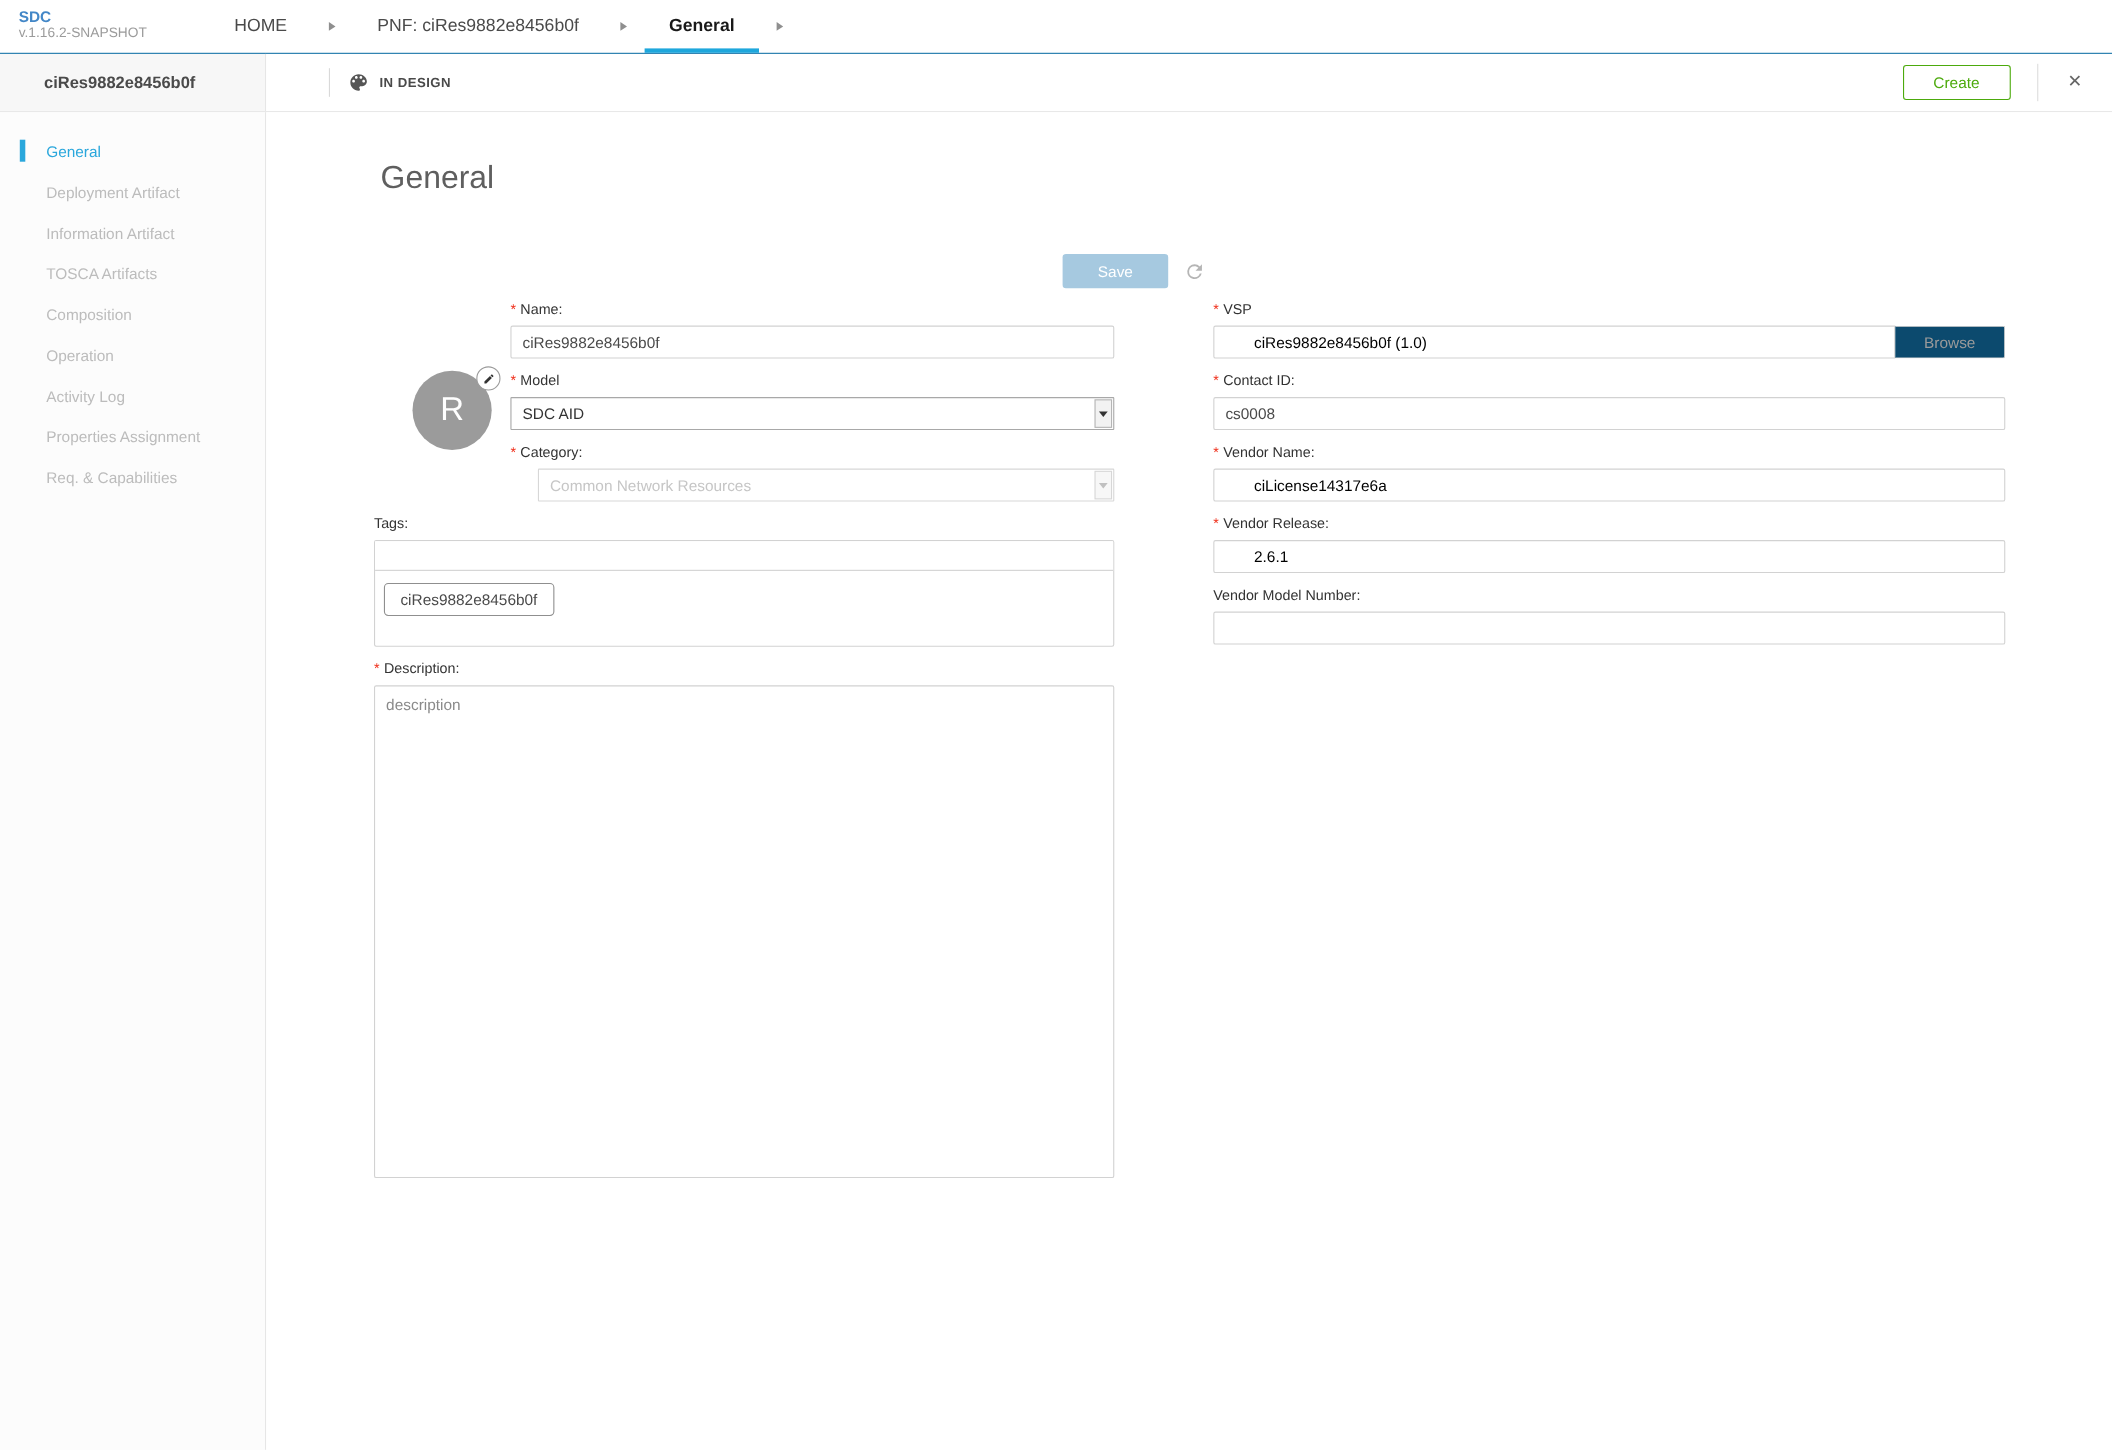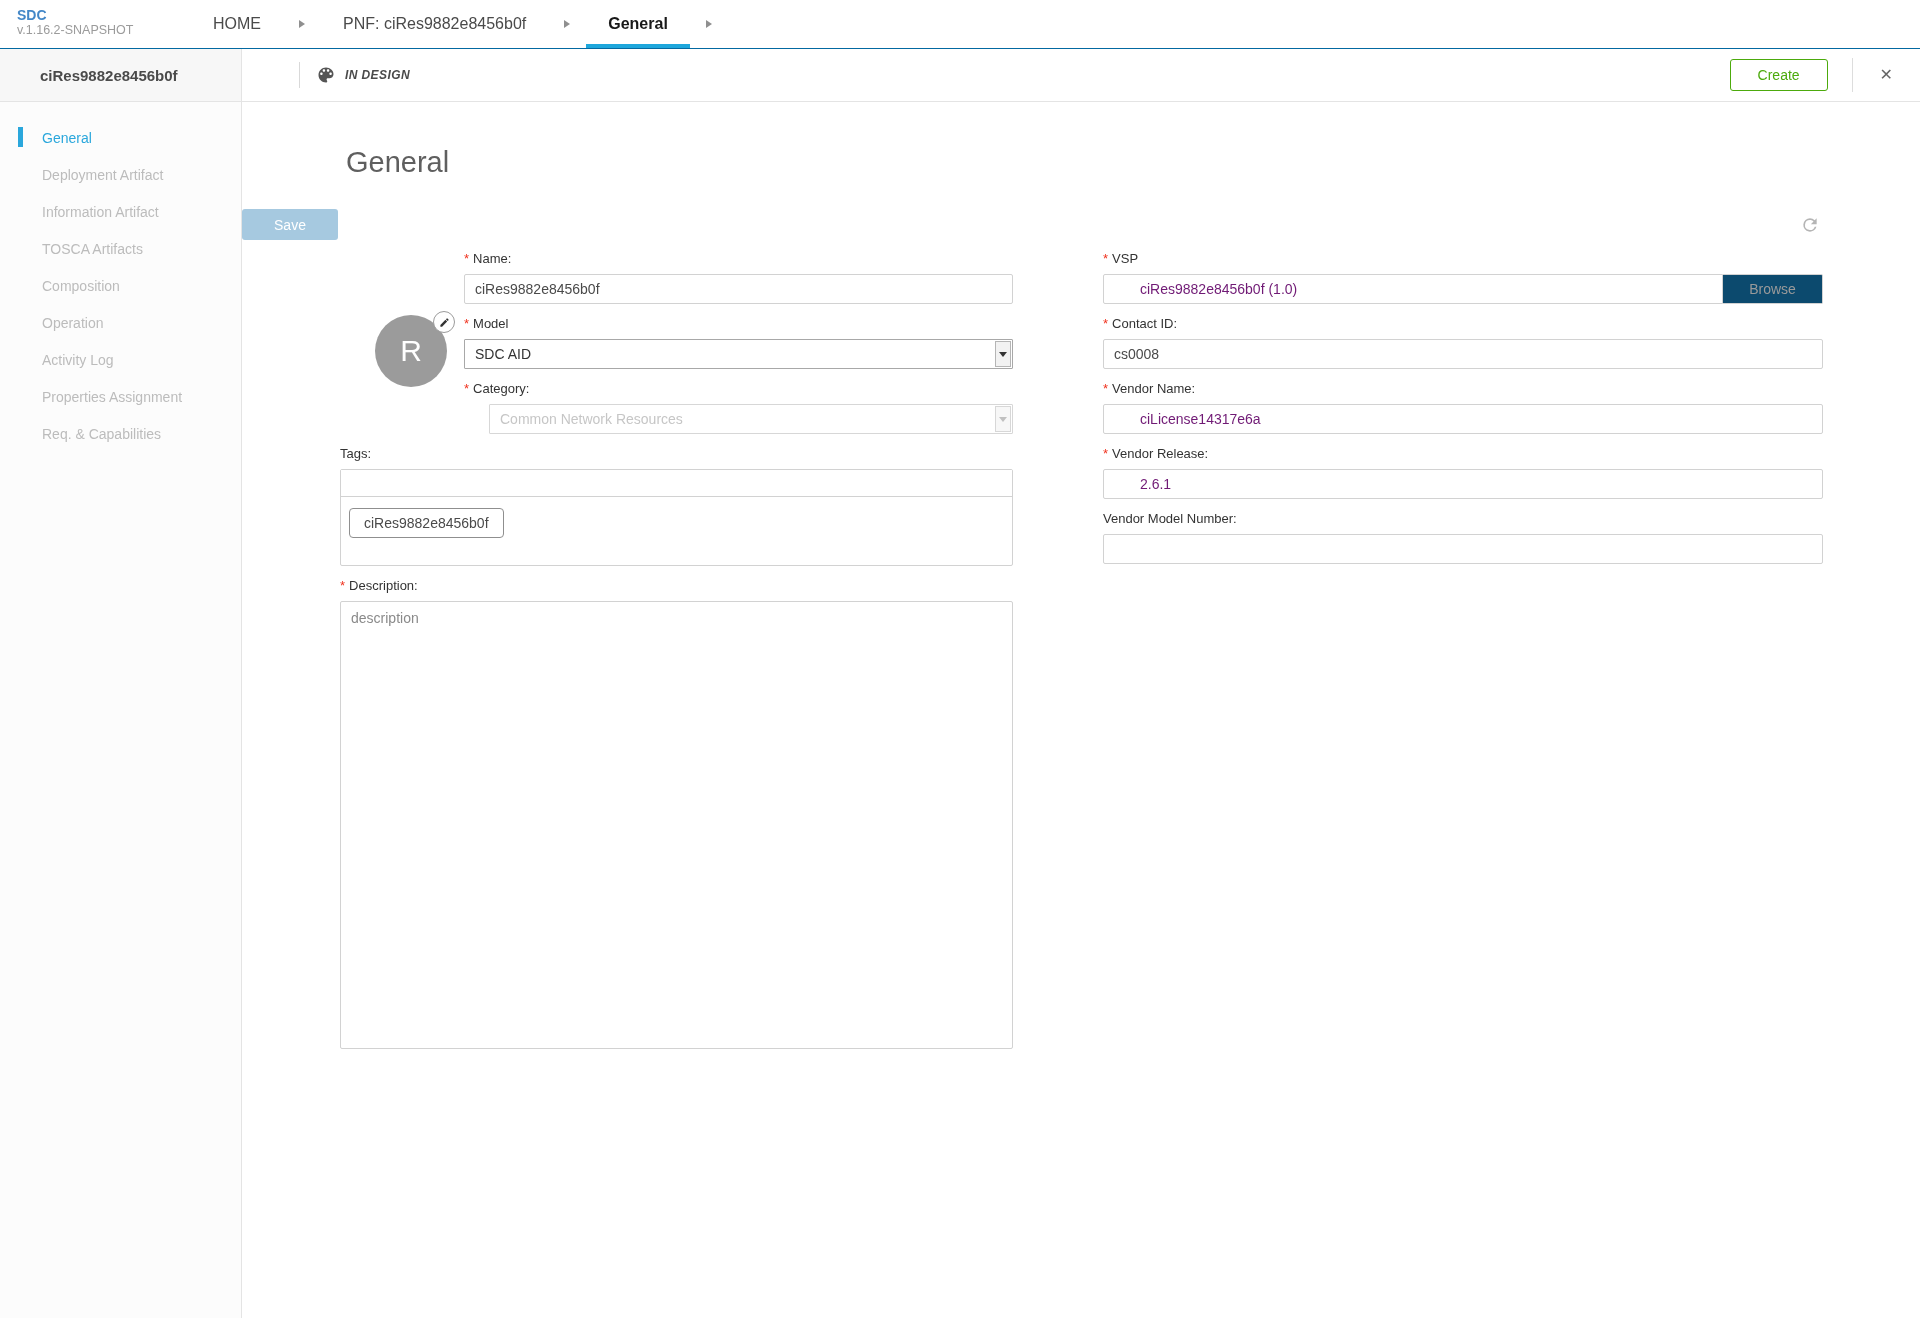--- a/index.html
+++ b/index.html
@@ -22,7 +22,7 @@
   .content-head { flex:1; display:flex; align-items:center; background:#fff; }
   .vdiv-small { width:1px; height:26px; background:#d9d9d9; margin-left:57px; }
   .palette { margin-left:16px; display:flex; align-items:center; }
-  .status-label { font-size:12px; font-weight:700; color:#4a4a4a; margin-left:9px; letter-spacing:.4px;font-style:italic; }
+  .status-label { font-size:12px; font-weight:700; color:#4a4a4a; margin-left:9px; letter-spacing:.4px; }
   .head-spacer { flex:1; }
   .create-btn { border:1px solid #4caa0c; color:#4caa0c; background:#fff; border-radius:3px; font-size:14px; font-family:inherit; padding:7px 0; width:98px; margin-right:24px; cursor:pointer; }
   .vdiv-tall { width:1px; height:34px; background:#ddd; }

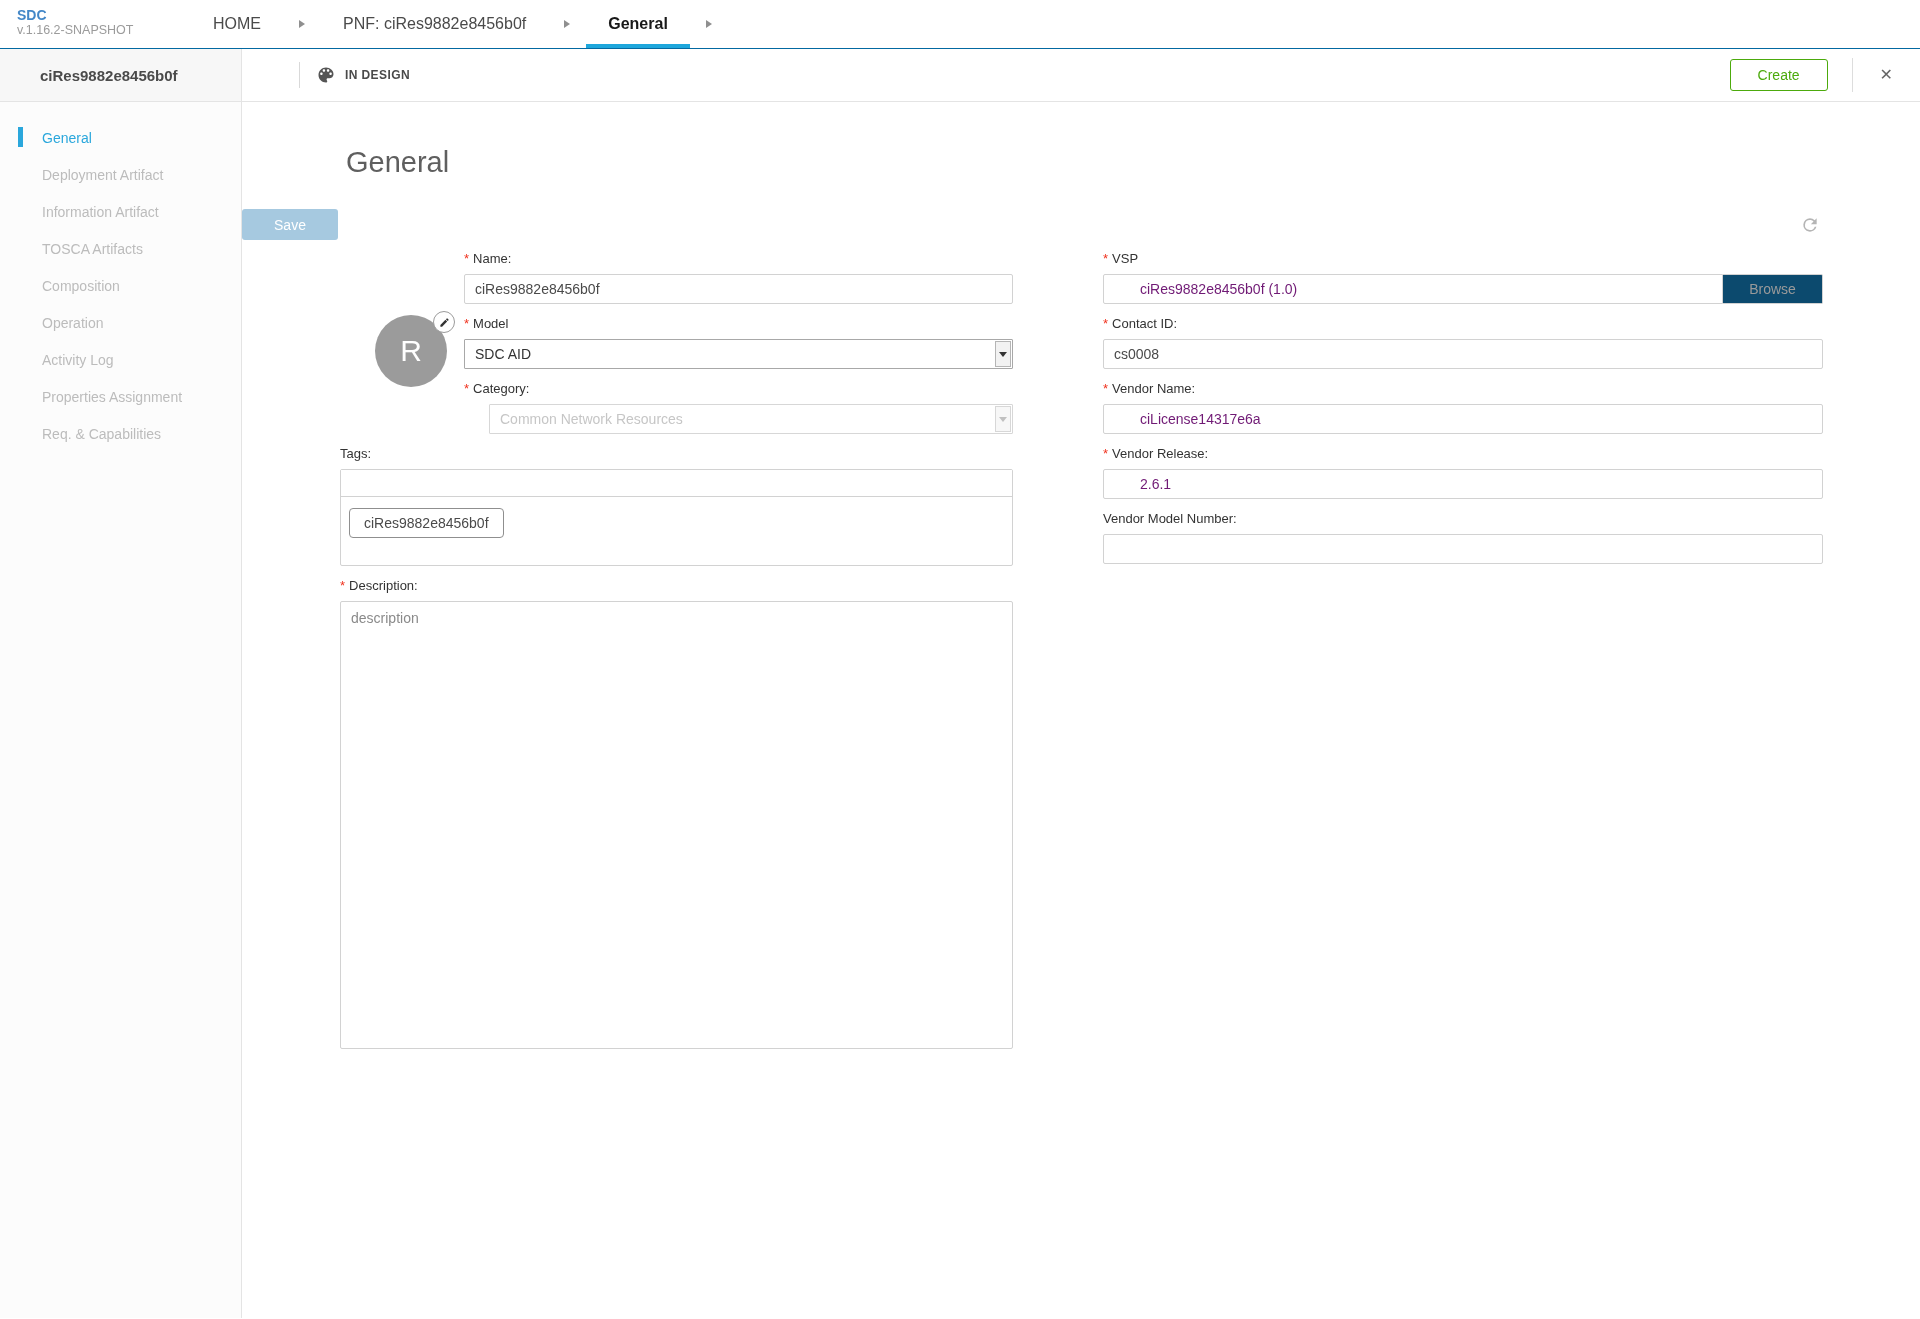--- a/index.html
+++ b/index.html
@@ -38,7 +38,7 @@
   .content { flex:1; background:#fff; position:relative; }
   .page-title { margin:43px 0 0 104px; font-size:29px; font-weight:400; color:#5f5f5f; line-height:34px; }
 
-  .save-row { display:flex; justify-content:space-between; align-items:center; margin-top:30px; padding-right:100px; }
+  .save-row { display:flex; justify-content:center; align-items:center; margin-top:52px; padding-right:100px; }
   .save-btn { width:96px; height:31px; background:#a6c9e0; border:none; border-radius:3px; color:#fff; font-size:14px; font-family:inherit; cursor:pointer; }
   .refresh { margin-left:14px; display:flex; align-items:center; cursor:pointer; }
 

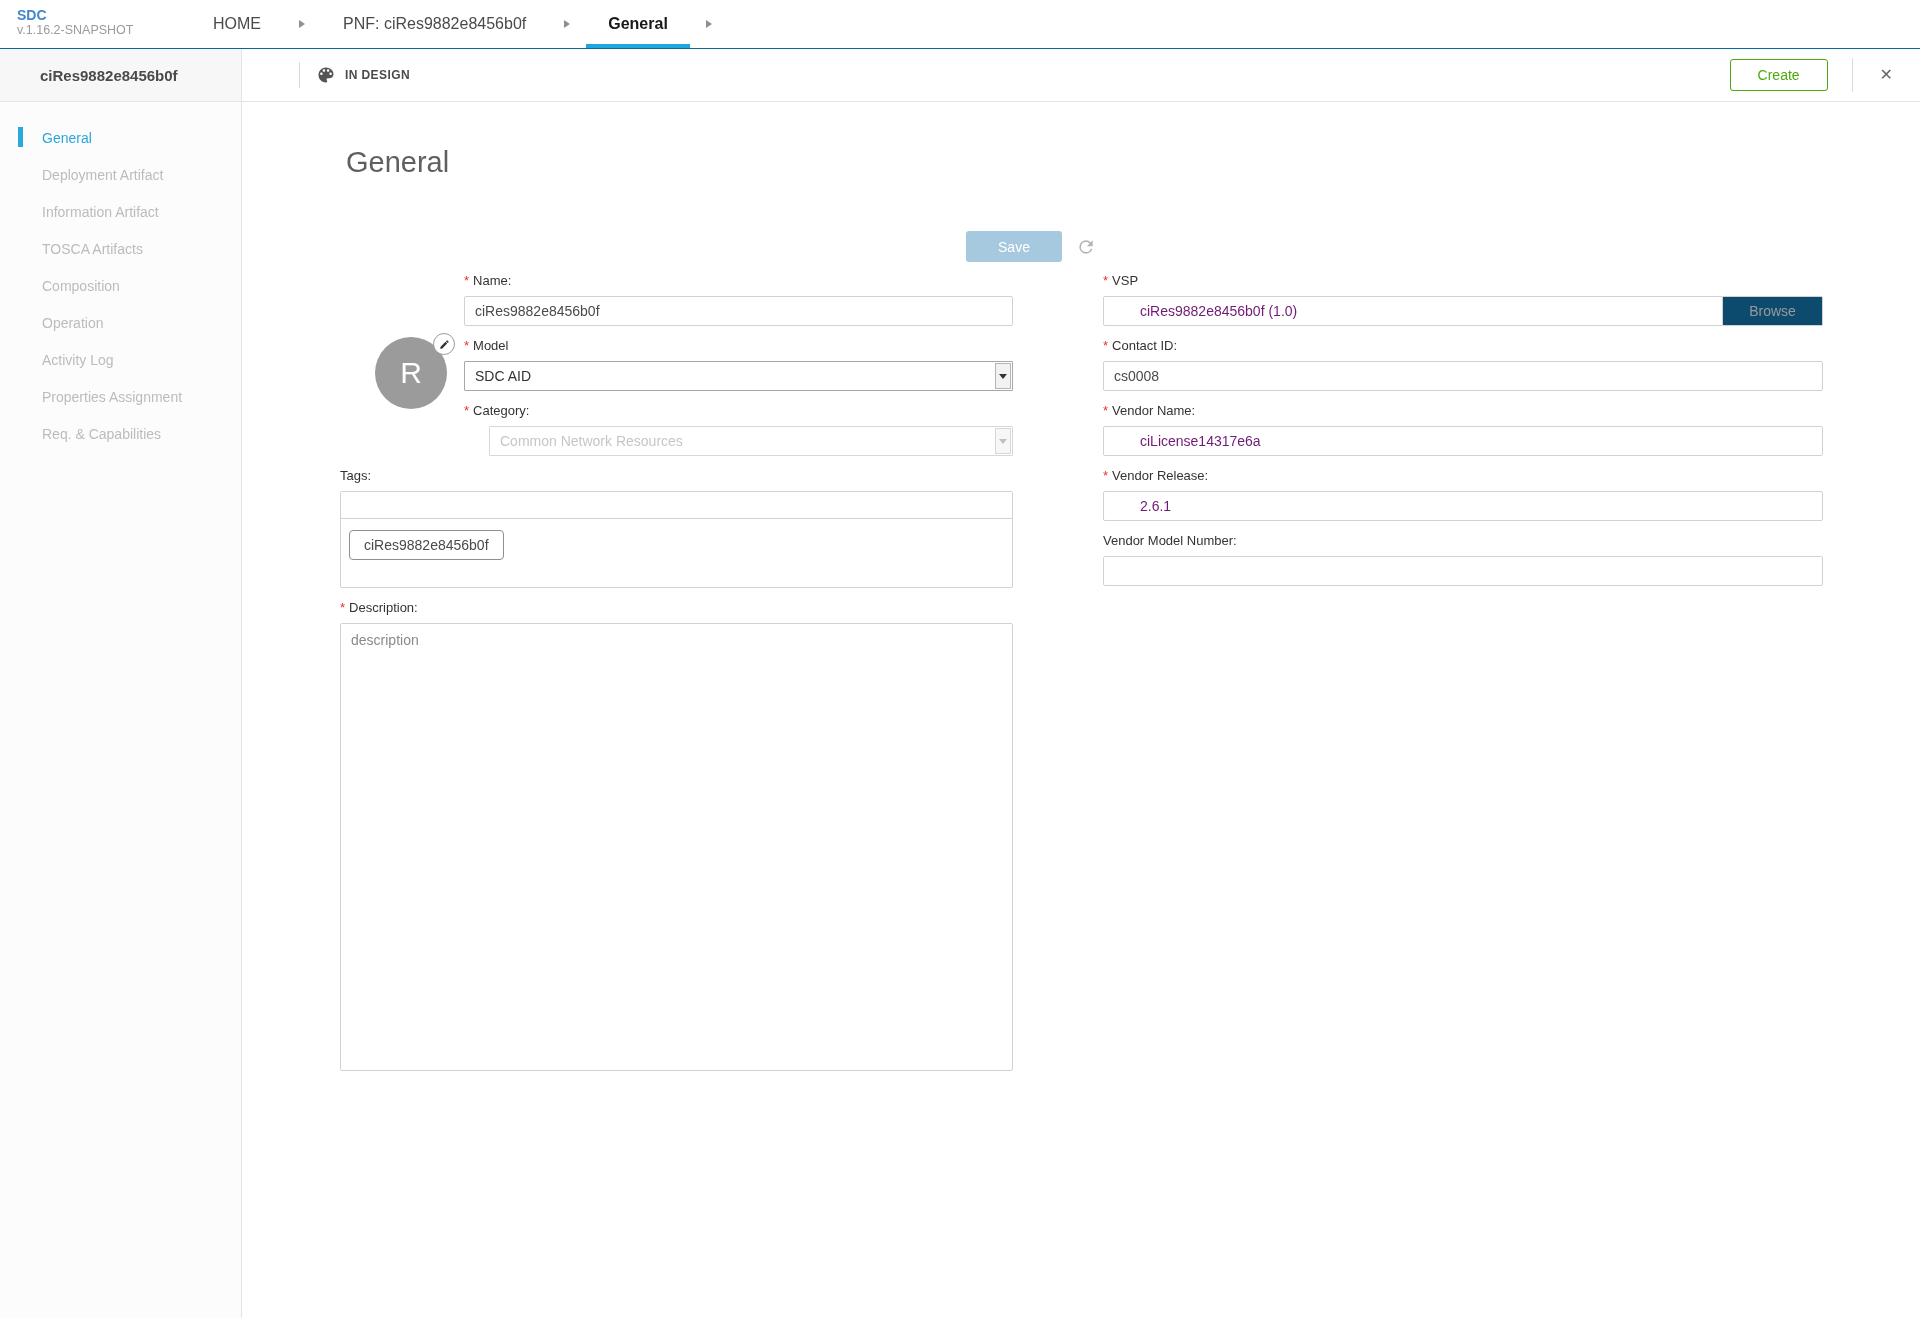--- a/index.html
+++ b/index.html
@@ -52,7 +52,7 @@
   .f-label { font-size:13px; font-weight:400; color:#333; line-height:16px; margin-bottom:7px; }
   .req { color:#f0321e; margin-right:4px; }
   .t-input { display:block; width:100%; height:30px; border:1px solid #d2d2d2; border-radius:2px; font-size:14px; font-family:inherit; color:#4a4a4a; padding:0 10px; background:#fff; }
-  .t-input.is-disabled { color:#701a75;padding-left:36px; }
+  .t-input.is-disabled { color:#000000;padding-left:36px; }
 
   .select { position:relative; height:30px; border:1px solid #a8a8a8; border-radius:1px; background:#fff; font-size:14px; color:#333; display:flex; align-items:center; padding:0 10px; cursor:pointer; }
   .select .sel-btn { position:absolute; right:1px; top:1px; bottom:1px; width:16px; background:#f2f2f2; border:1px solid #b5b5b5; display:flex; align-items:center; justify-content:center; }

